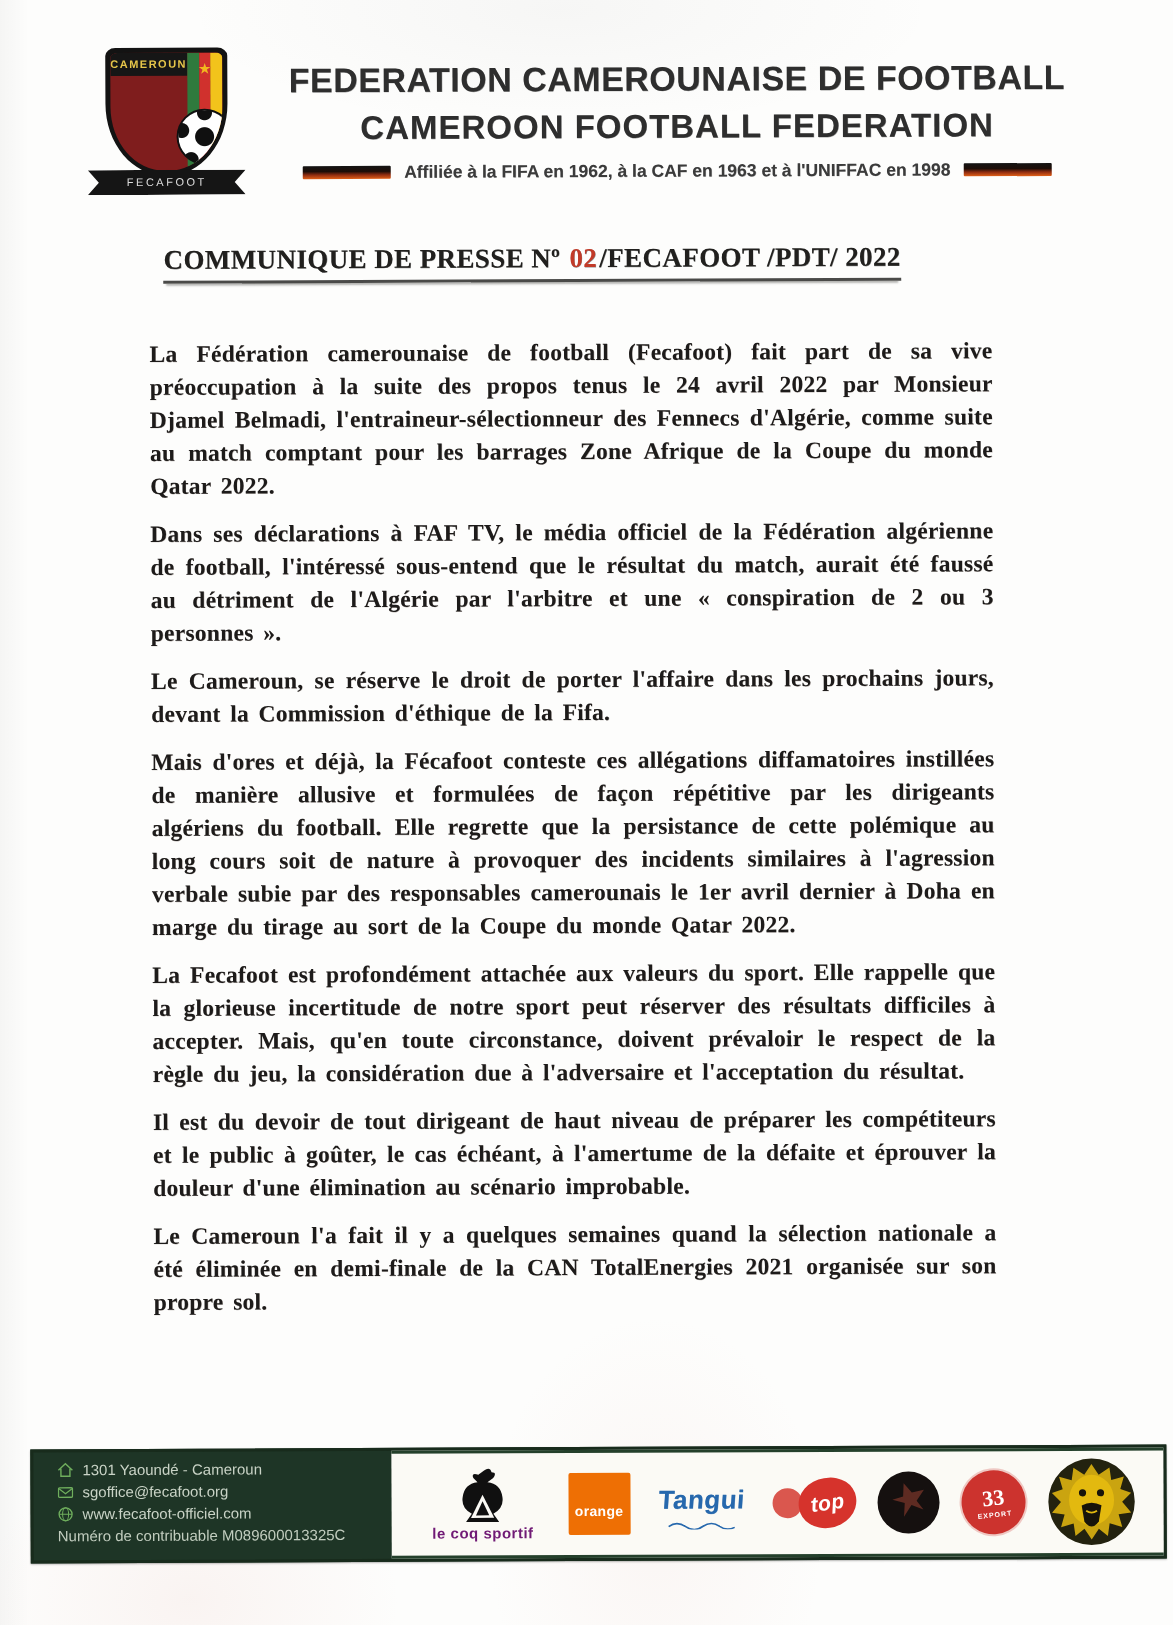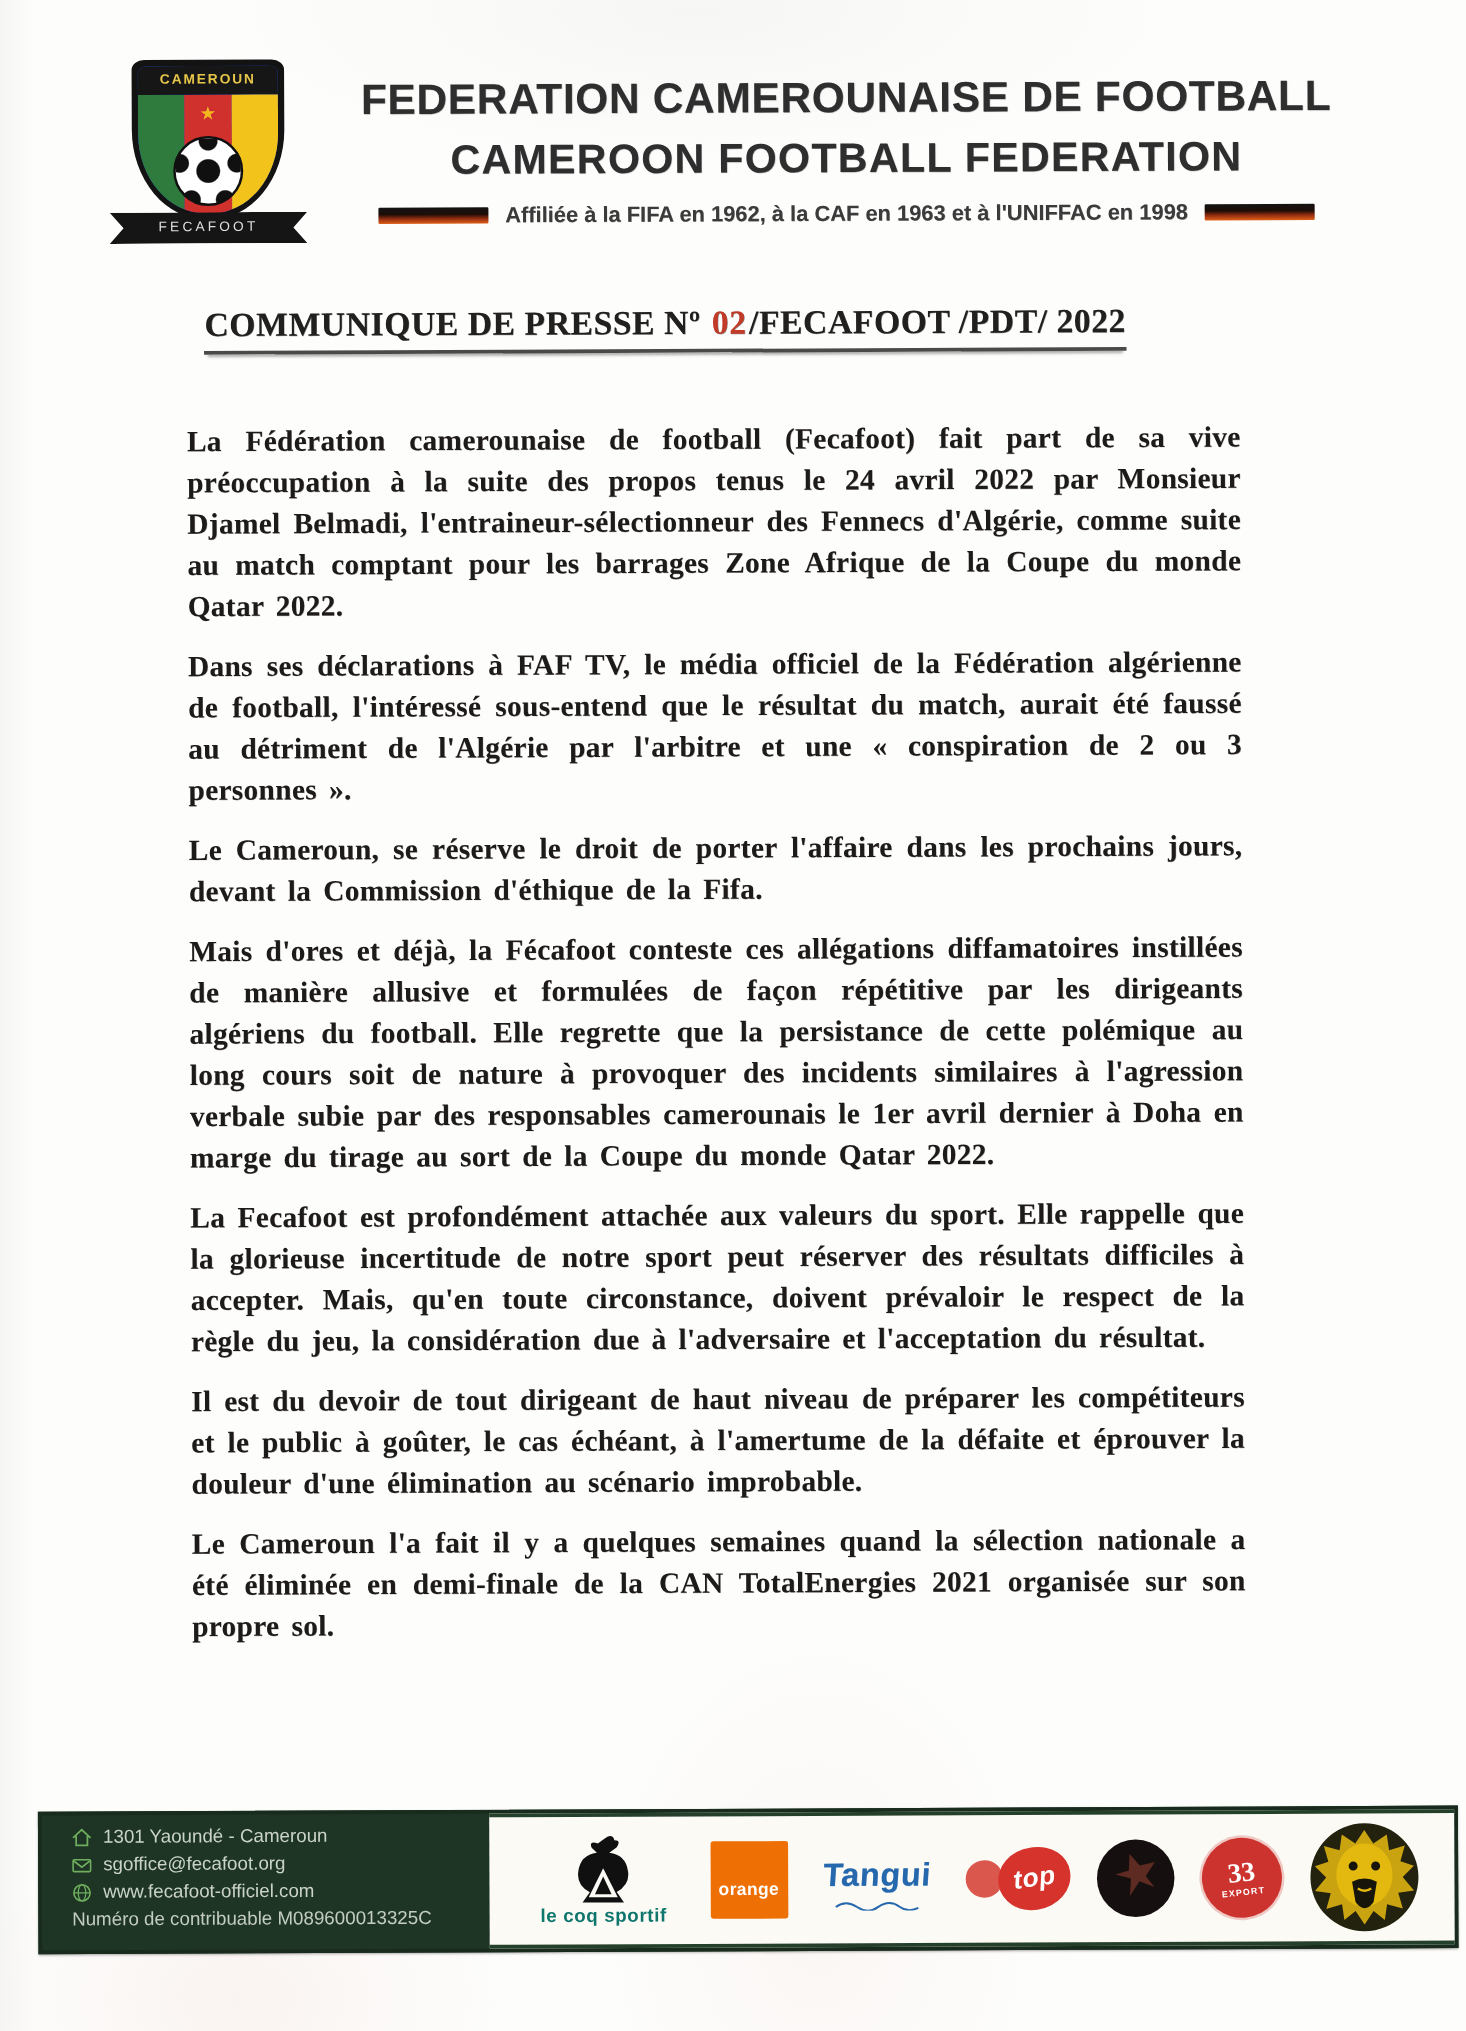--- a/index.html
+++ b/index.html
@@ -20,8 +20,8 @@
   .logo-wrap { position:absolute; left:85px; top:46px; width:162px; }
   .shield { position:relative; width:122px; height:128px; margin:0 auto;
     background:#131313; border-radius:10px 10px 60px 60px / 8px 8px 72px 72px; padding:5px; }
-  .shield-inner { position:relative; height:100%; overflow:hidden; display:flex; flex-direction:column;
-    border-radius:7px 7px 54px 54px / 5px 5px 64px 64px; background:#1d4ed8; }
+  .shield-inner { position:relative; height:100%; overflow:hidden; display:flex; 
+    border-radius:7px 7px 54px 54px / 5px 5px 64px 64px; background:#7f1d1d; }
   .shield-band { height:23px; background:#161616; color:#e6c64a; font-size:11px; font-weight:bold;
     letter-spacing:1.5px; text-align:center; line-height:23px; }
   .stripes { flex:1; display:flex; position:relative; }

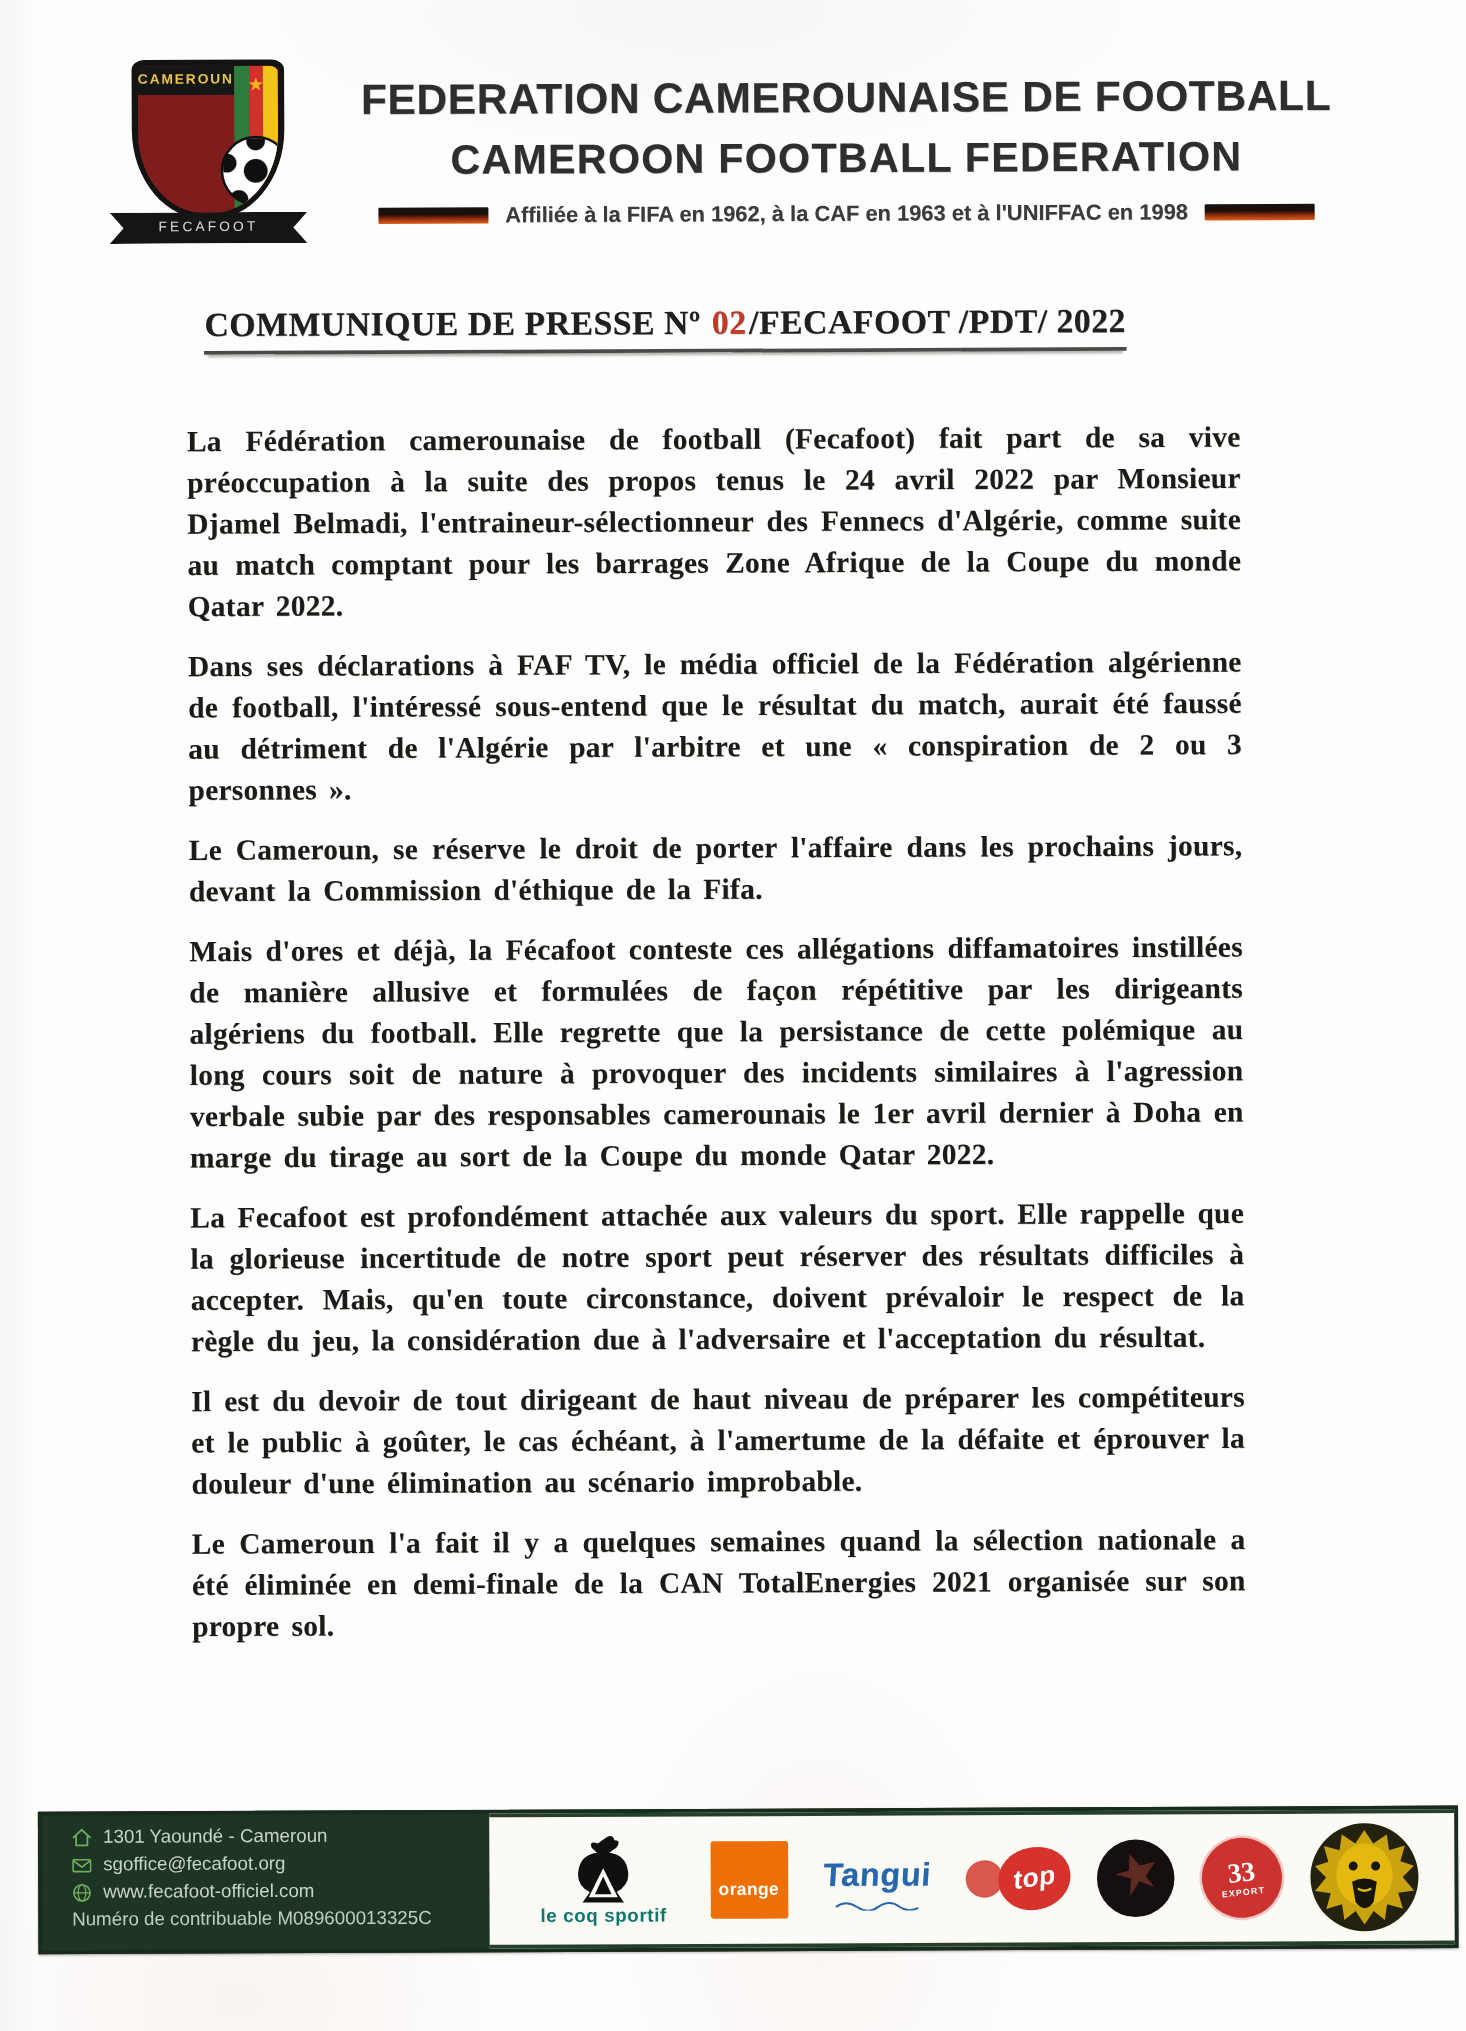--- a/index.html
+++ b/index.html
@@ -82,7 +82,7 @@
 
   .lecoq { width:128px; text-align:center; }
   .lecoq-emblem { width:58px; height:56px; margin:0 auto; }
-  .lecoq-label { font-size:15px; font-weight:bold; color:#0f766e; letter-spacing:0.5px; margin-top:1px; }
+  .lecoq-label { font-size:15px; font-weight:bold; color:#701a75; letter-spacing:0.5px; margin-top:1px; }
   .orange-sq { width:62px; height:62px; background:#ee6f04; display:flex; align-items:flex-end;
     justify-content:center; padding-bottom:16px; border-radius:2px; }
   .orange-label { color:#fff; font-size:14px; font-weight:bold; letter-spacing:0.3px; }

